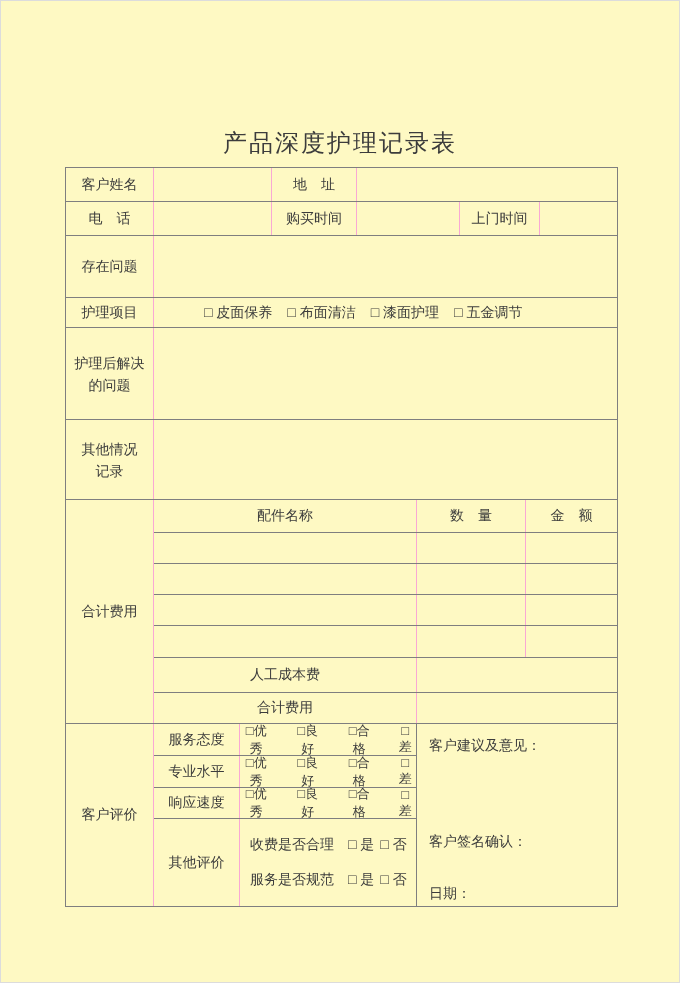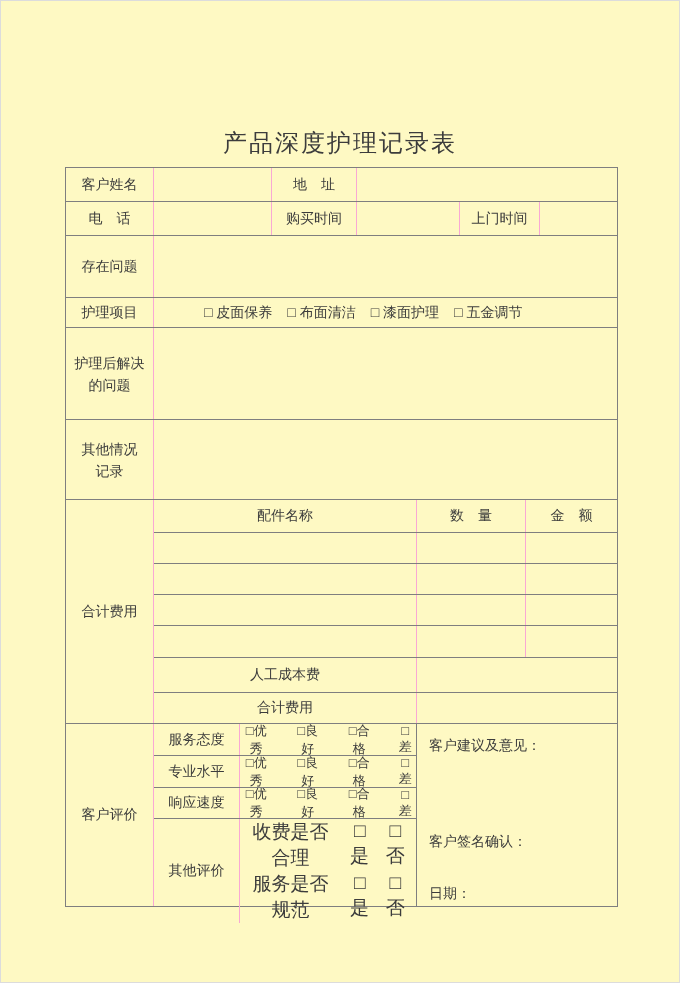--- a/index.html
+++ b/index.html
@@ -81,8 +81,7 @@
     align-items: flex-start;
     justify-content: space-evenly;
     padding-left: 10px;
-    font-size: 19px;
-    font-family: Liberation Mono, monospace;
+    font-size: 14px;
   }
   .qline { display: flex; align-items: center; }
   .qline .q-label { margin-right: 14px; }

